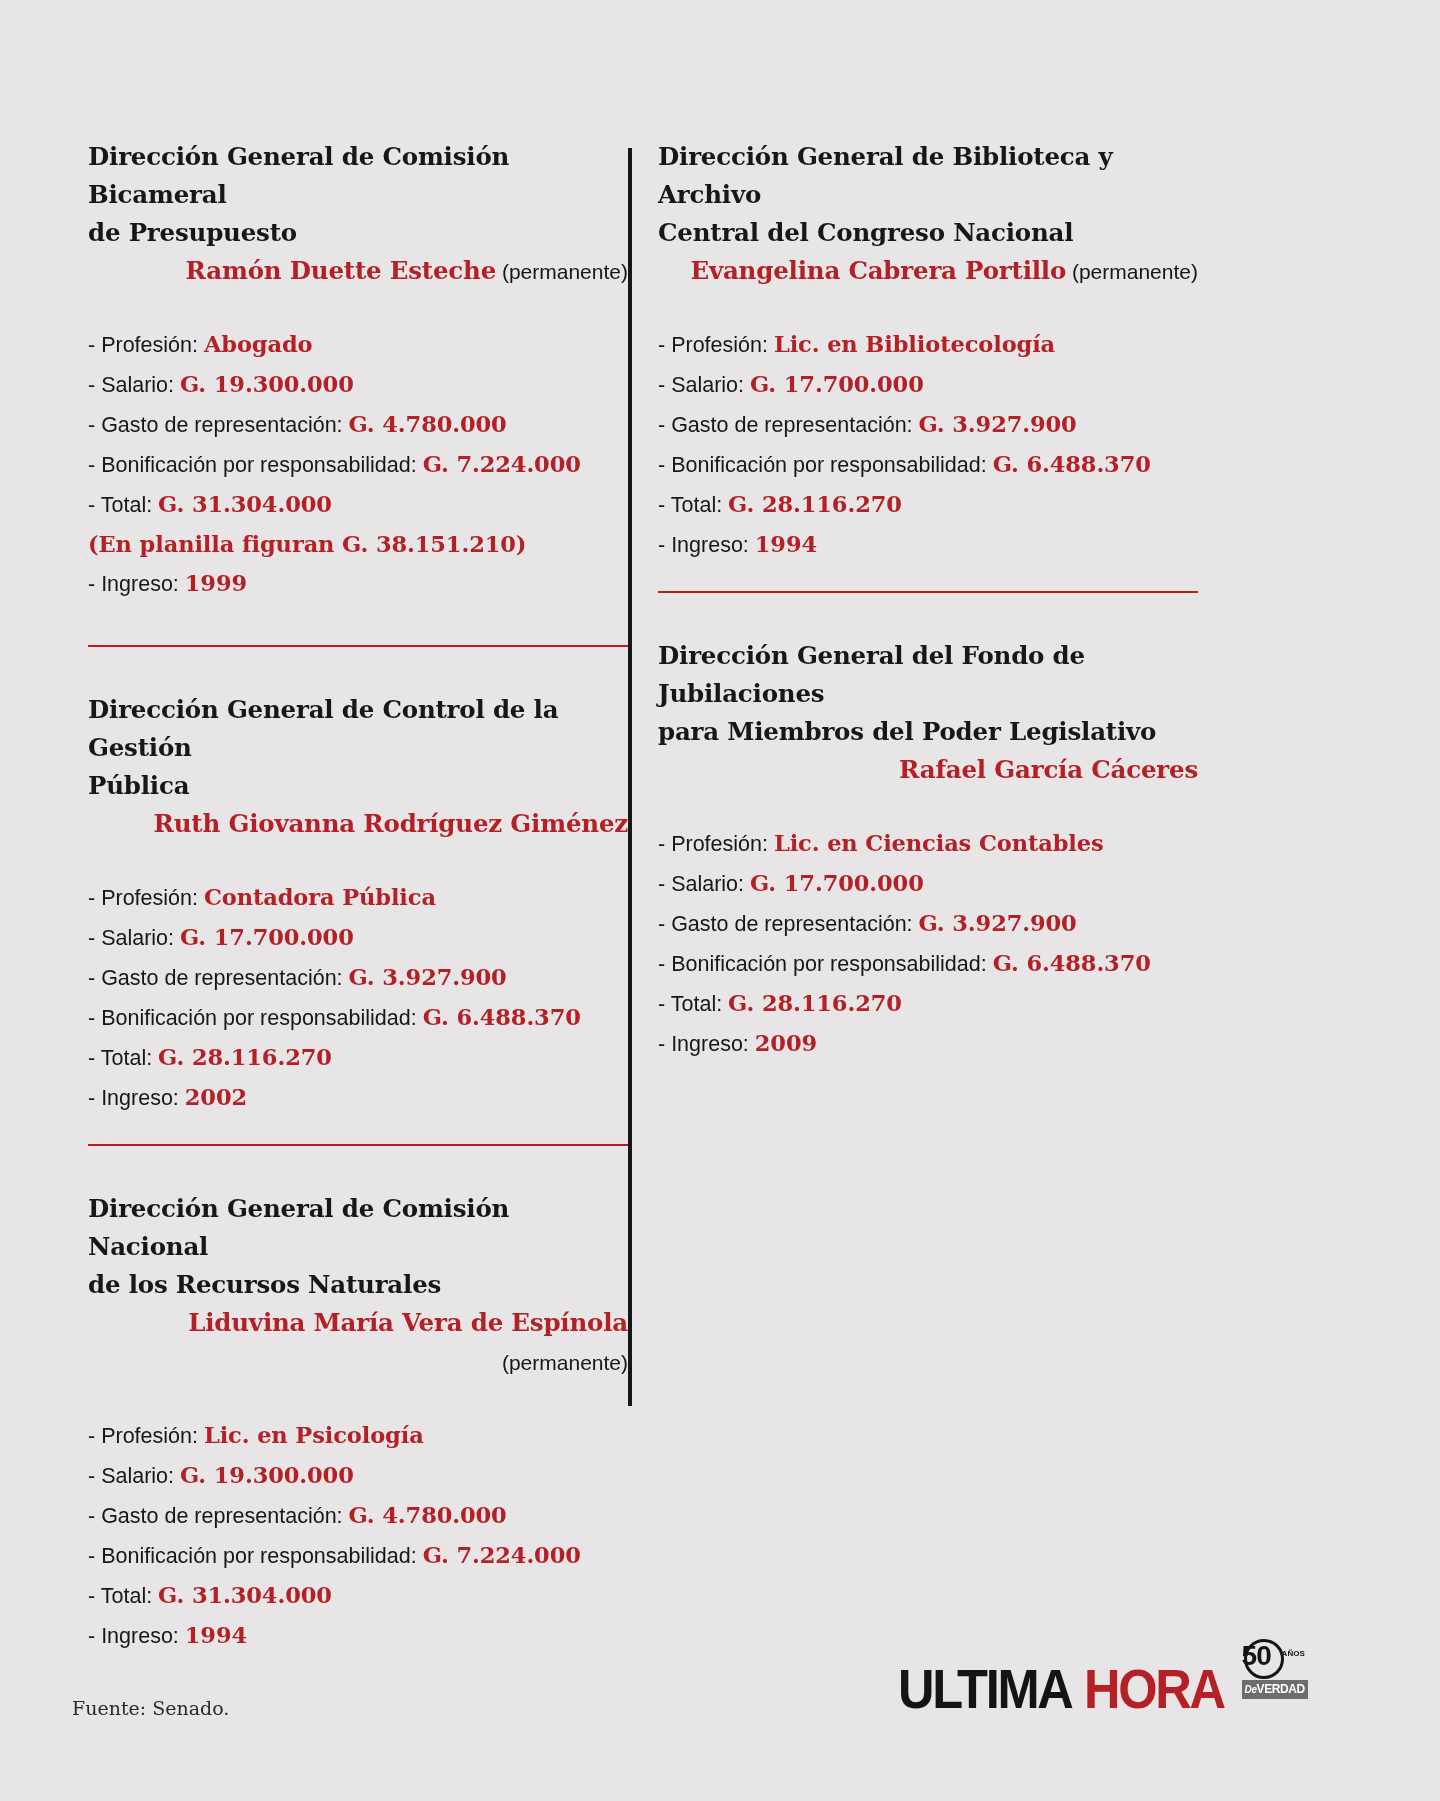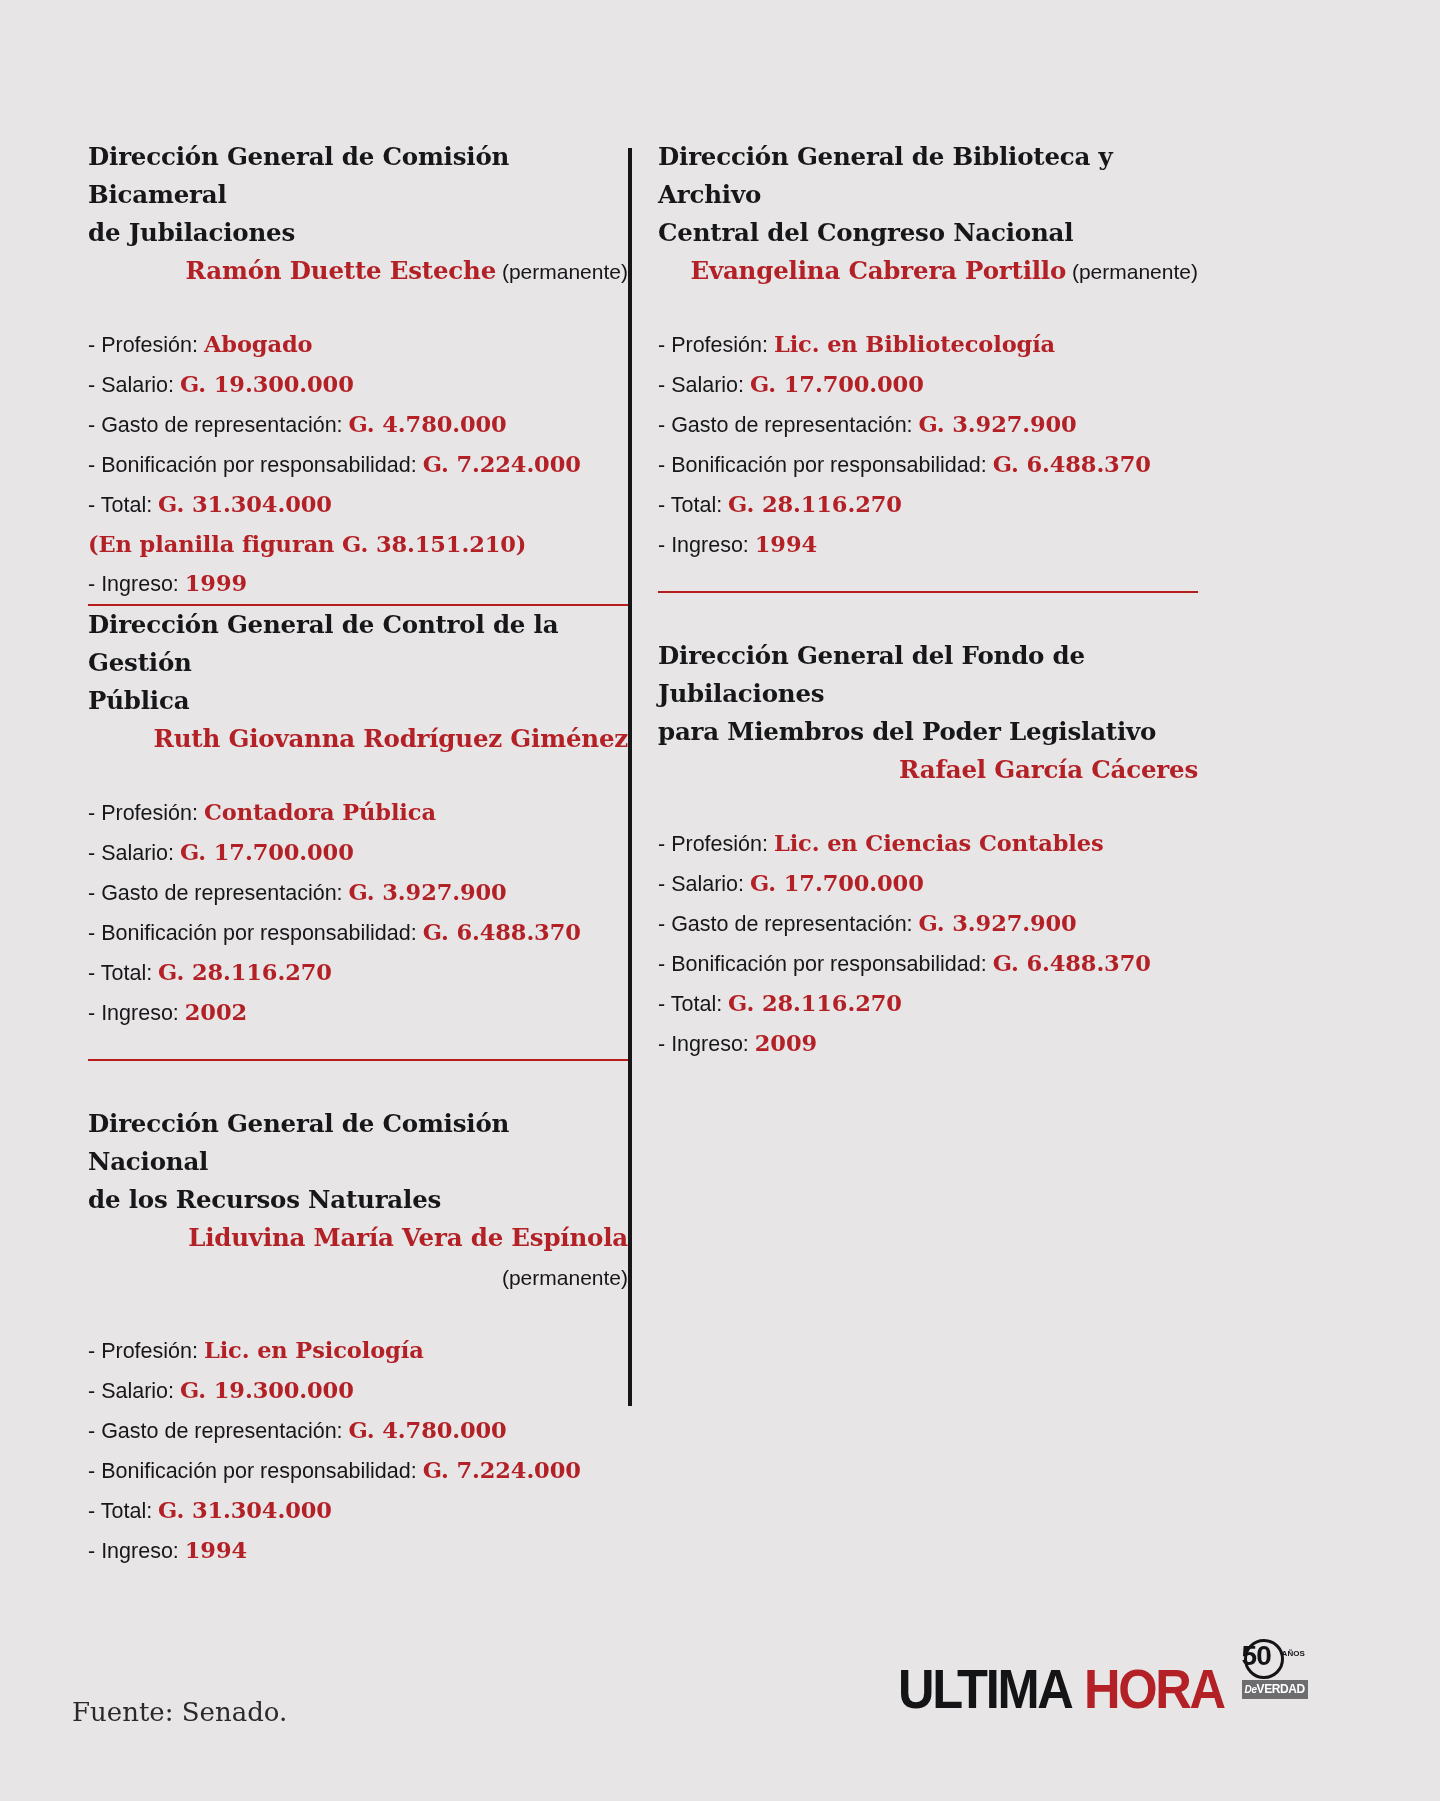--- a/index.html
+++ b/index.html
@@ -215,7 +215,7 @@
       <div class="block" style="">
         <div class="org-title">
           <div>Dirección General de Comisión Bicameral</div>
-          <div>de Jubilaciones</div>
+          <div>de Presupuesto</div>
         </div>
         <div class="person">
           <span>Ramón Duette Esteche</span><span class="tag"> (permanente)</span>

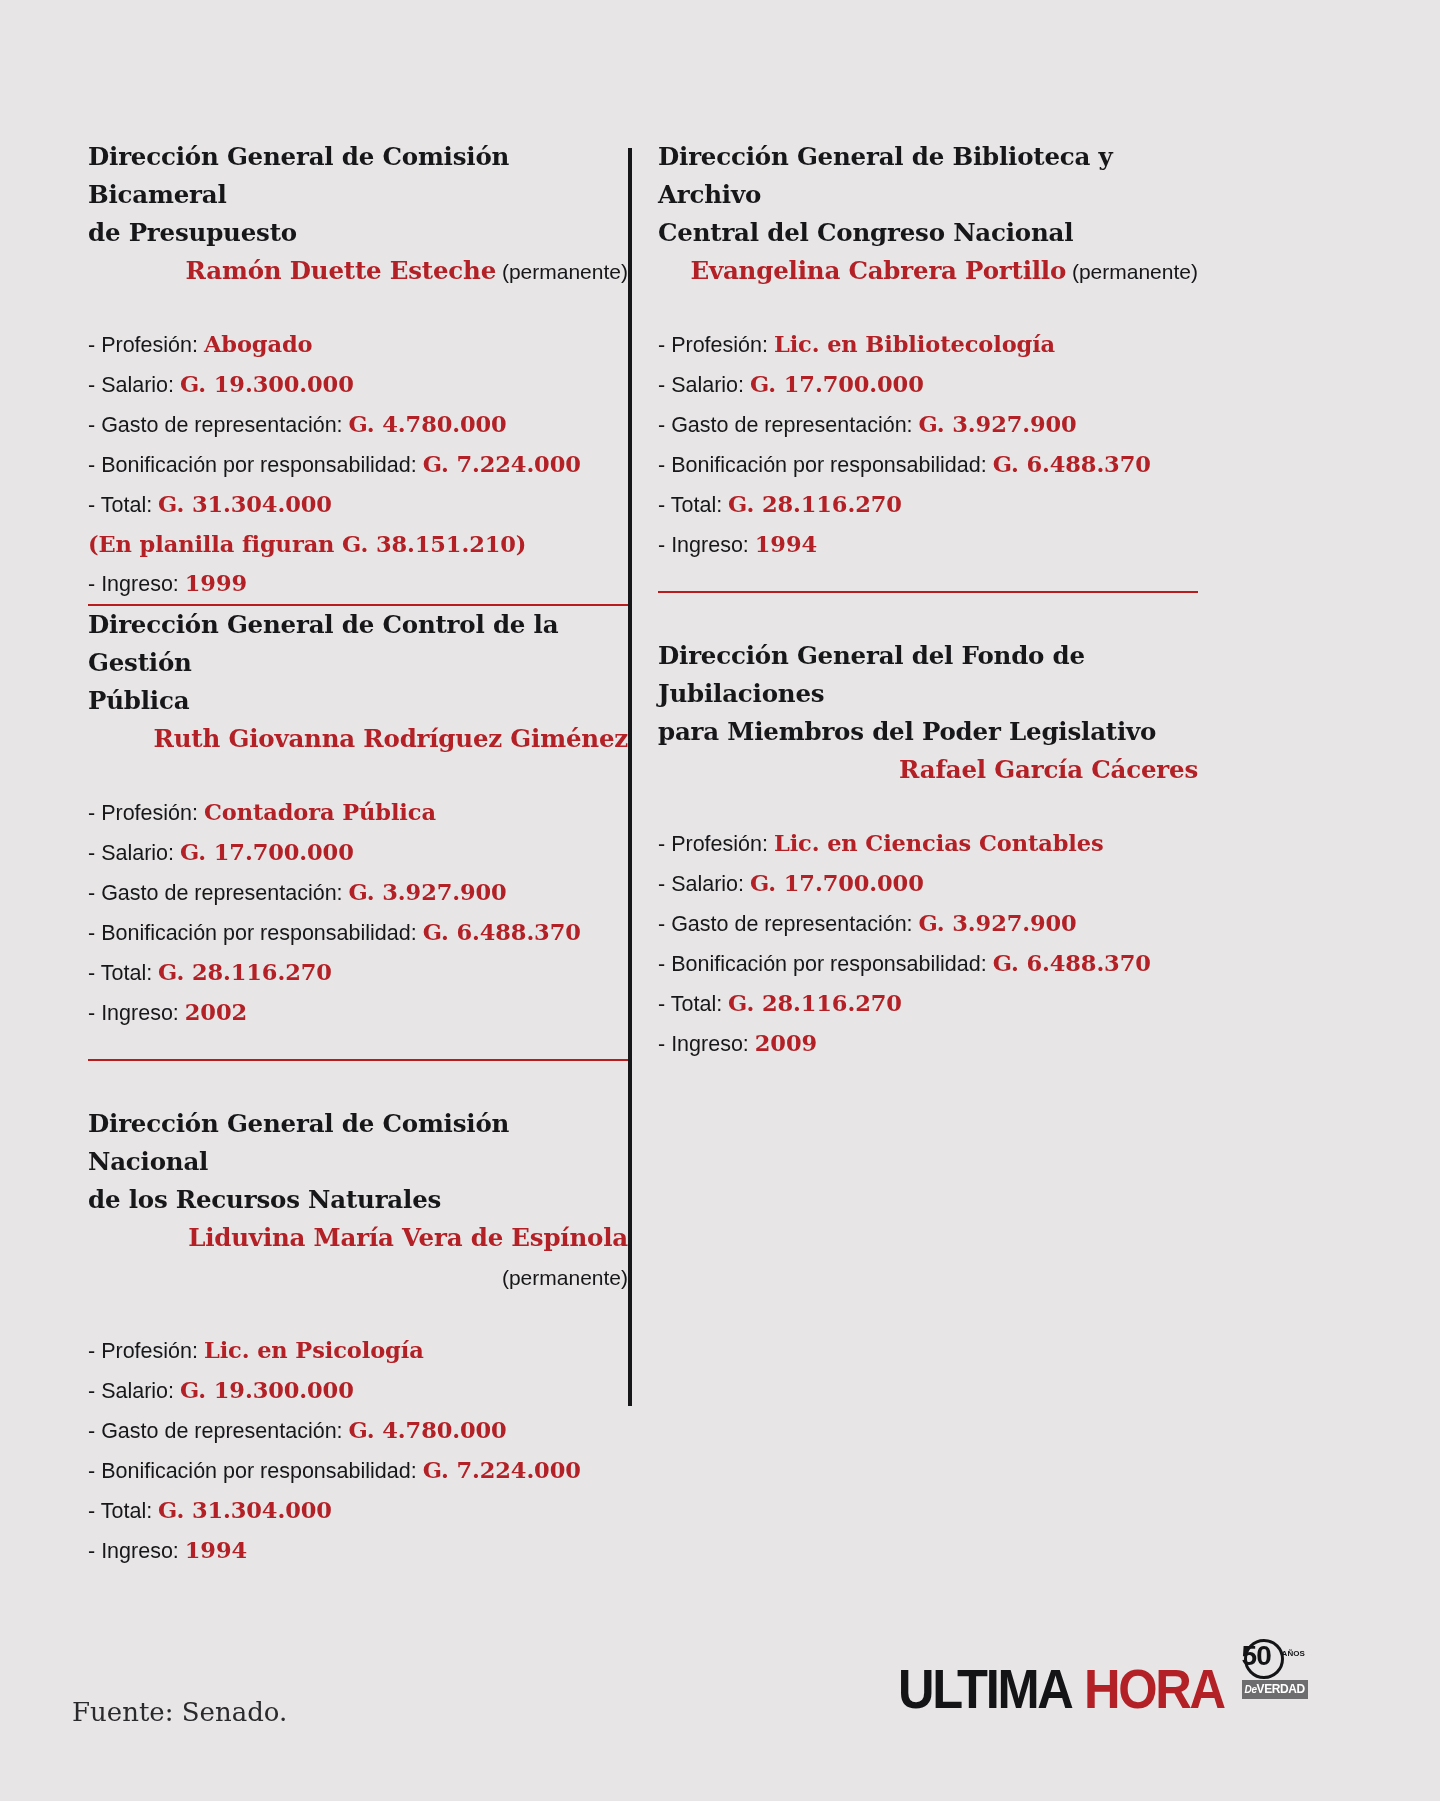--- a/index.html
+++ b/index.html
@@ -231,7 +231,7 @@
         </div>
       </div>
 
-      <div class="block block-sep" style="padding-bottom:26px;">
+      <div class="block block-sep" style="padding-top:44px;padding-bottom:26px;margin-top:41px;">
         <div class="org-title">
           <div>Dirección General de Control de la Gestión</div>
           <div>Pública</div>

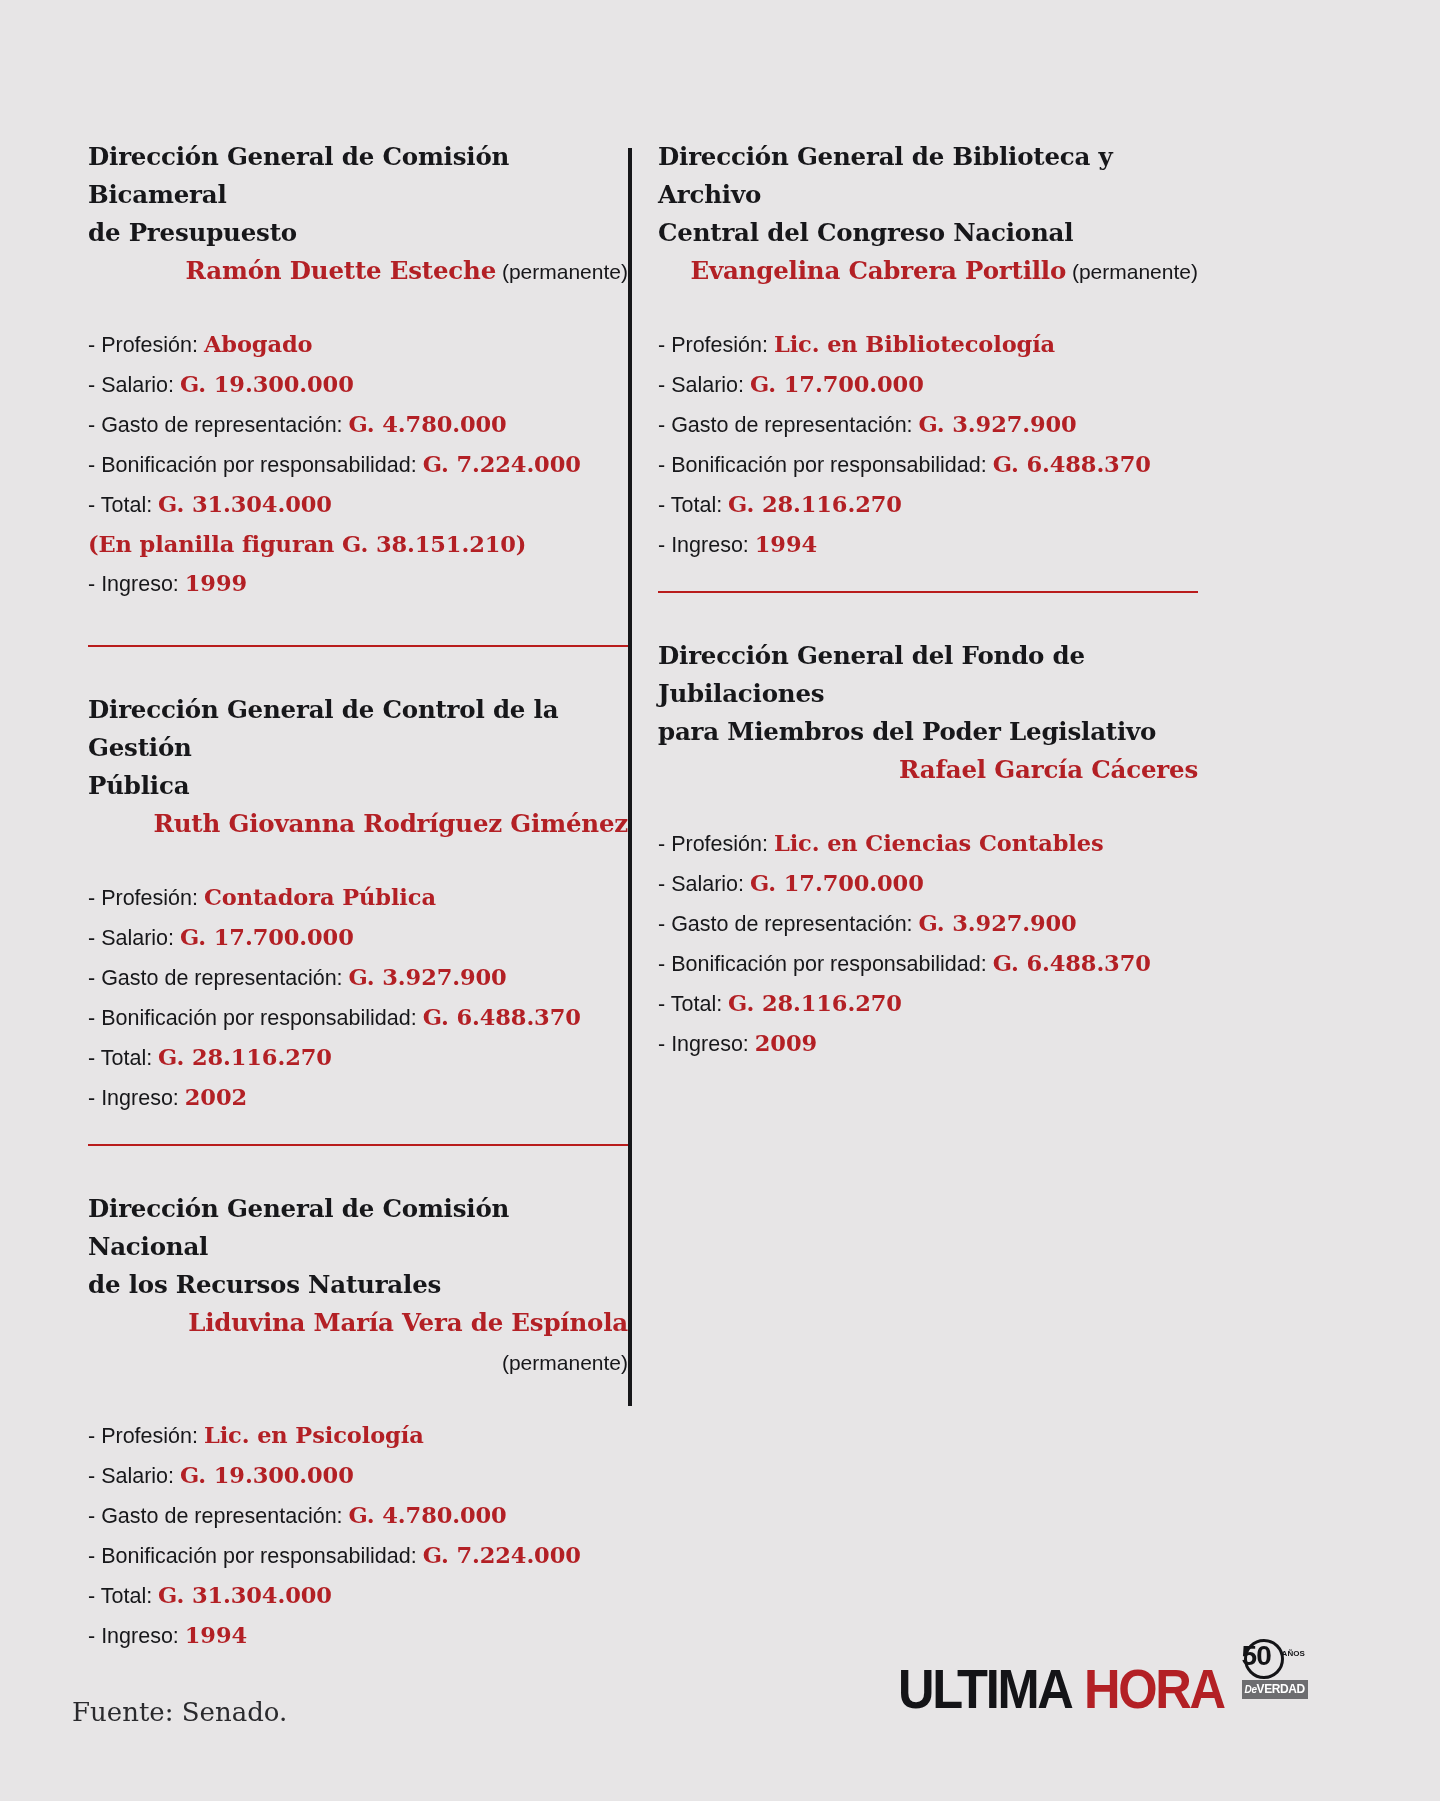--- a/index.html
+++ b/index.html
@@ -121,7 +121,7 @@
     left: 72px;
     top: 1697px;
     font-family: "DejaVu Serif", serif;
-    font-size: 26px;
+    font-size: 19px;
     color: #2a2a2d;
   }
 

